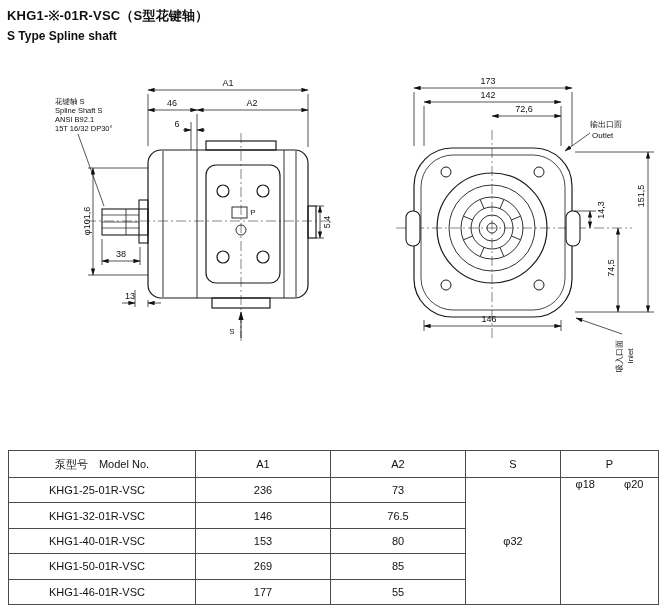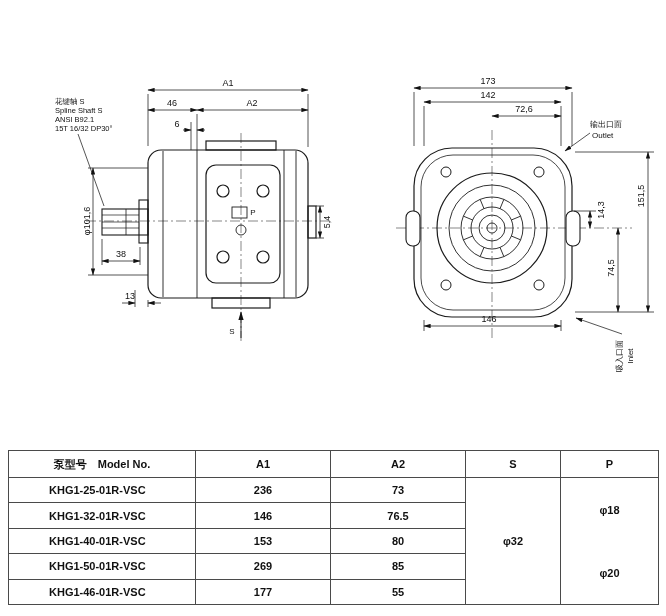--- a/index.html
+++ b/index.html
@@ -44,6 +44,10 @@
 
 <div class="page">
 
+  <div class="hdr">
+    <div class="title">KHG1-※-01R-VSC（S型花键轴）</div>
+    <div class="subtitle">S Type Spline shaft</div>
+  </div>
 
   <svg class="drawing" width="666" height="440" viewBox="0 0 666 440">
     <defs>

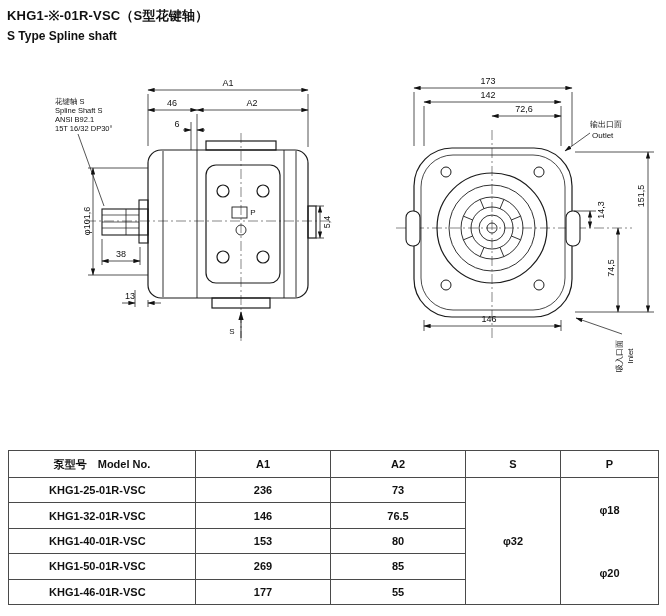--- a/index.html
+++ b/index.html
@@ -30,7 +30,7 @@
     table-layout:fixed;
   }
   .spec th, .spec td {
-    border:1px solid #4a4a4a; text-align:center; font-weight:bold;
+    border:1px solid #4a4a4a; text-align:center; font-weight:normal;
     padding:0; background:#fff; white-space:nowrap; overflow:hidden;
   }
   .spec th { height:27px; }

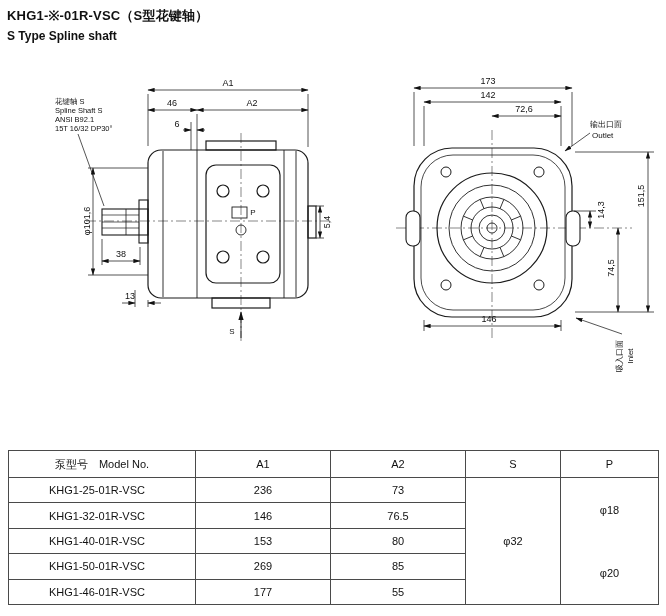--- a/index.html
+++ b/index.html
@@ -37,7 +37,7 @@
   .spec td { height:25px; }
   .spec td.model { text-align:left; padding-left:40px; }
   .spec td.span-cell { vertical-align:middle; }
-  .p-wrap { display:flex; flex-direction:column; justify-content:space-around; height:126px; }
+  .p-wrap { display:flex; flex-direction:row; justify-content:space-around; height:126px; }
 </style>
 </head>
 <body>

